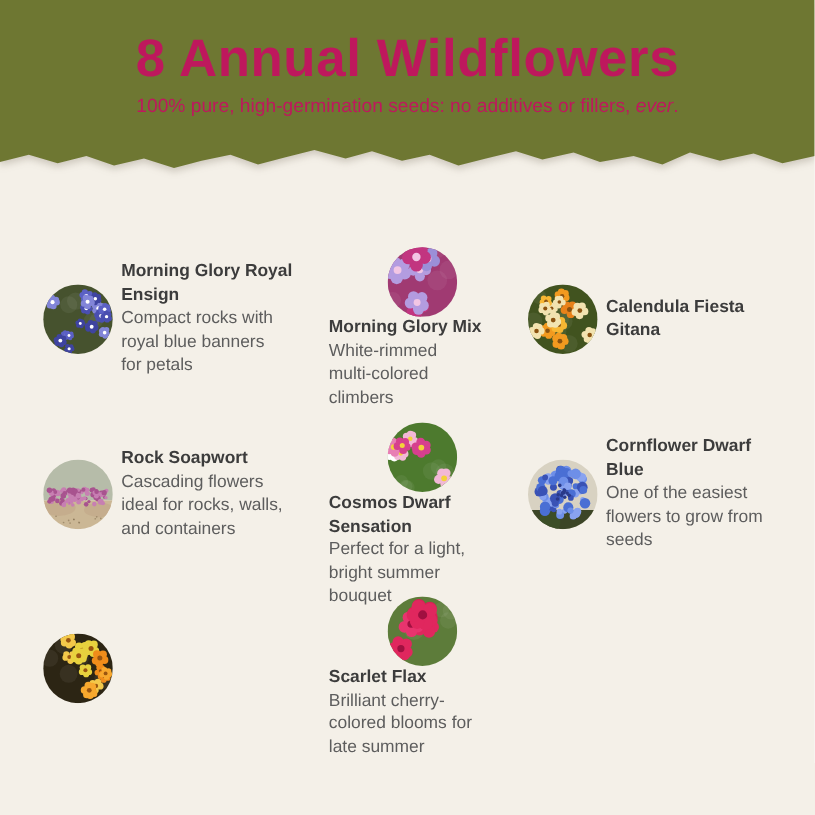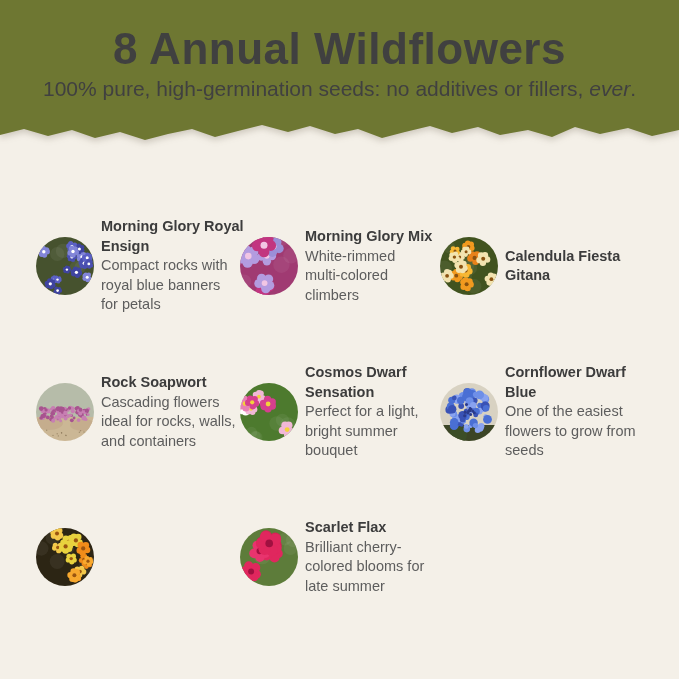--- a/index.html
+++ b/index.html
@@ -9,7 +9,7 @@
   
   .banner{position:absolute;left:0;top:0;width:679px;height:160px;}
   .banner svg.tear{position:absolute;left:0;top:0;filter:drop-shadow(0 3px 3px rgba(90,80,60,0.25));}
-  .banner-text{position:absolute;left:0;top:0;width:679px;text-align:center;color:#404040;}
+  .banner-text{position:absolute;left:0;top:0;width:679px;text-align:center;color:#be185d;}
   .banner-text h1{margin:0;padding-top:26px;font-size:44px;line-height:46px;font-weight:bold;letter-spacing:0.5px;}
   .banner-text p{margin:6px 0 0 0;font-size:21px;line-height:22px;font-weight:500;}
   .banner-text em{font-style:italic;}

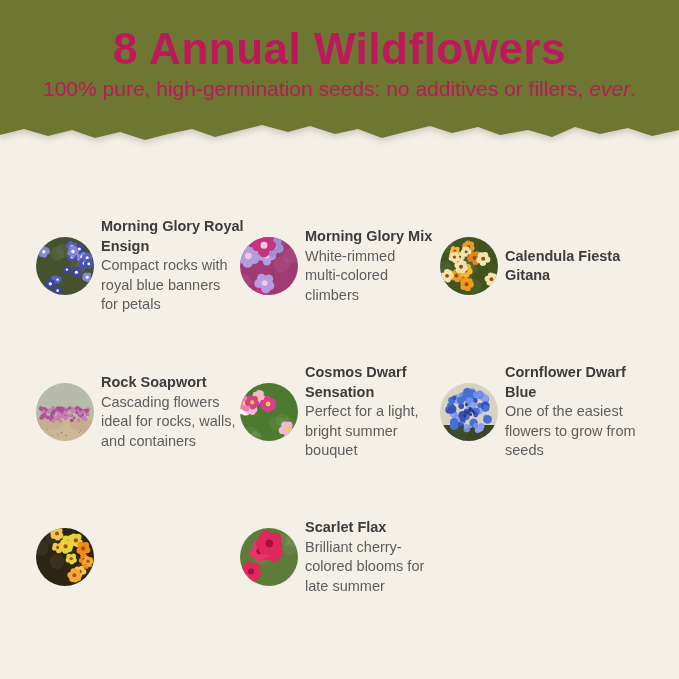--- a/index.html
+++ b/index.html
@@ -11,7 +11,7 @@
   .banner svg.tear{position:absolute;left:0;top:0;filter:drop-shadow(0 3px 3px rgba(90,80,60,0.25));}
   .banner-text{position:absolute;left:0;top:0;width:679px;text-align:center;color:#be185d;}
   .banner-text h1{margin:0;padding-top:26px;font-size:44px;line-height:46px;font-weight:bold;letter-spacing:0.5px;}
-  .banner-text p{margin:6px 0 0 0;font-size:21px;line-height:22px;font-weight:500;}
+  .banner-text p{margin:6px 0 0 0;font-size:16px;line-height:22px;font-weight:500;}
   .banner-text em{font-style:italic;}
 
   

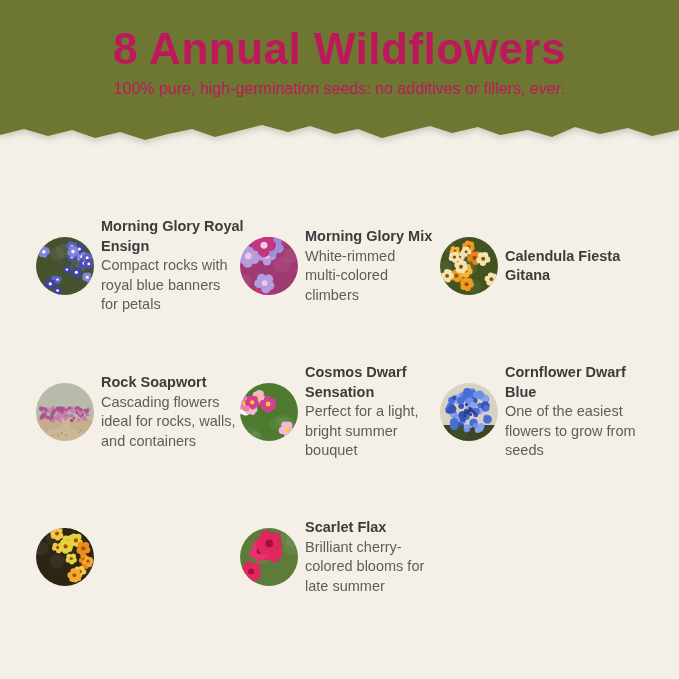--- a/index.html
+++ b/index.html
@@ -22,7 +22,7 @@
   .ititle{font-size:14.5px;line-height:19.5px;font-weight:bold;color:#3c3c3c;white-space:pre-line;}
   .idesc{font-size:14.5px;line-height:19.5px;color:#5d5d5d;white-space:pre-line;}
 
-  .c1{left:36px;align-items:center;} .c2{left:240px;} .c3{left:440px;}
+  .c1{left:36px;align-items:center;} .c2{left:240px;flex-direction:column;} .c3{left:440px;}
   .r1{top:206px;} .r2{top:352px;} .r3{top:497px;}
 </style>
 </head>

